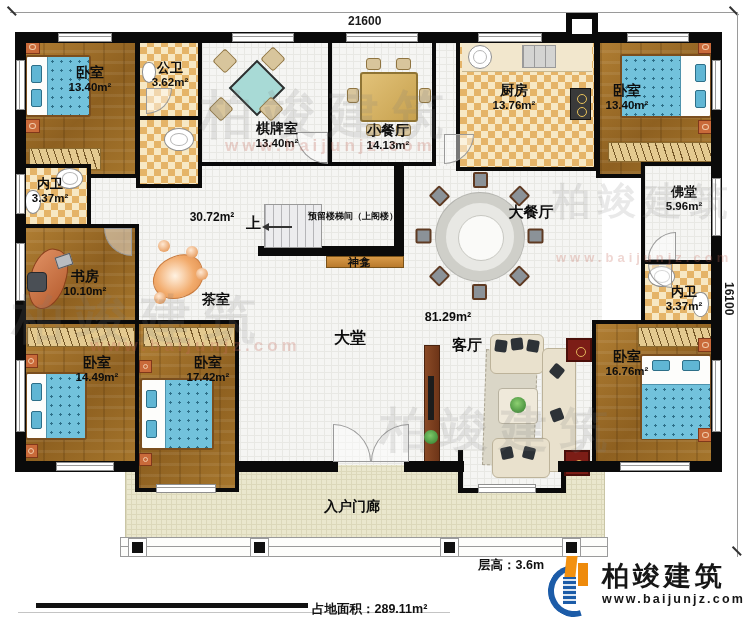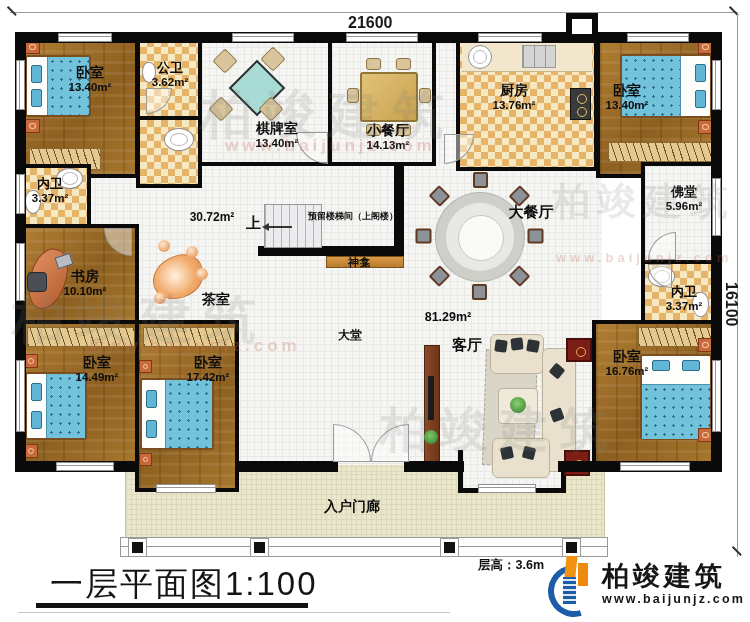--- a/index.html
+++ b/index.html
@@ -57,7 +57,7 @@
   .wm-url{position:absolute;font-weight:bold;color:rgba(198,108,92,0.28);letter-spacing:4px;
       white-space:nowrap;pointer-events:none;}
   .dim-line{background:#9a9a9a;}
-  .dim-text{position:absolute;font-size:16px;font-weight:bold;color:#1a1a1a;}
+  .dim-text{position:absolute;font-size:12px;font-weight:bold;color:#1a1a1a;}
   .tick{position:absolute;width:12px;height:1.5px;background:#333;transform:rotate(45deg);}
   .column{background:#111;border:3px solid #fff;outline:1px solid #9a9a9a;}
   

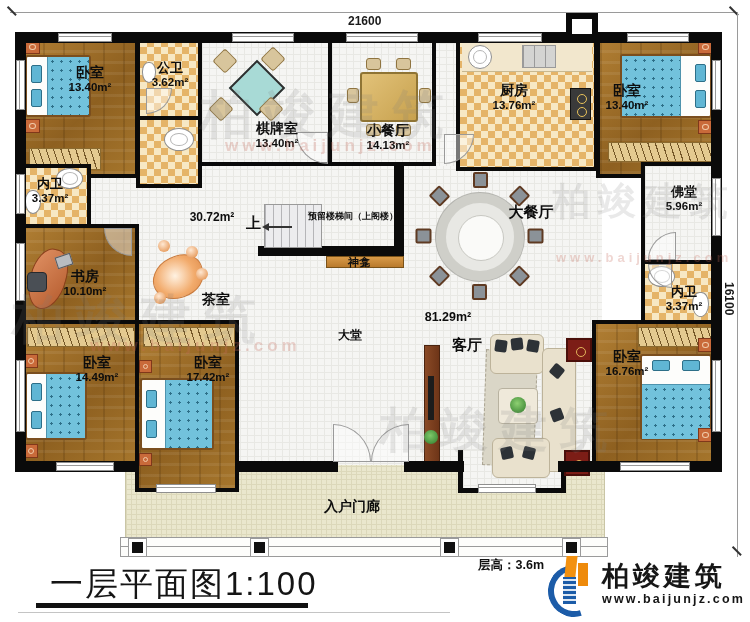--- a/index.html
+++ b/index.html
@@ -349,7 +349,7 @@
       <div class="rarea">17.42m²</div>
   </div>
   <div class="rlabel" style="left:350px;top:328px">
-    <div class="rname" style="font-size:12px">大堂</div>
+    <div class="rname" style="font-size:16px">大堂</div>
   </div>
   <div class="rlabel" style="left:467px;top:336px">
     <div class="rname" style="font-size:15px">客厅</div>

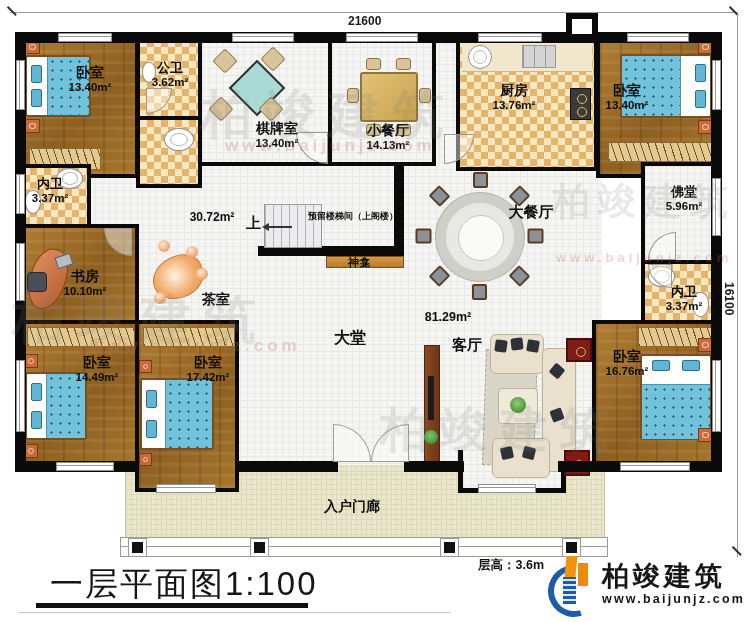--- a/index.html
+++ b/index.html
@@ -373,7 +373,6 @@
   <div class="wm" style="left:552px;top:176px;font-size:38px;letter-spacing:8px">柏竣建筑</div>
   <div class="wm-url" style="left:556px;top:250px;font-size:13px">www.baijunjz.com</div>
 
-  <div class="ftitle" style="left:50px;top:562px">一层平面图1:100</div>
   <div class="abs" style="left:36px;top:603px;width:272px;height:5px;background:#111"></div>
   <div class="abs" style="left:18px;top:612px;width:432px;height:1px;background:#c4c4c4"></div>
 

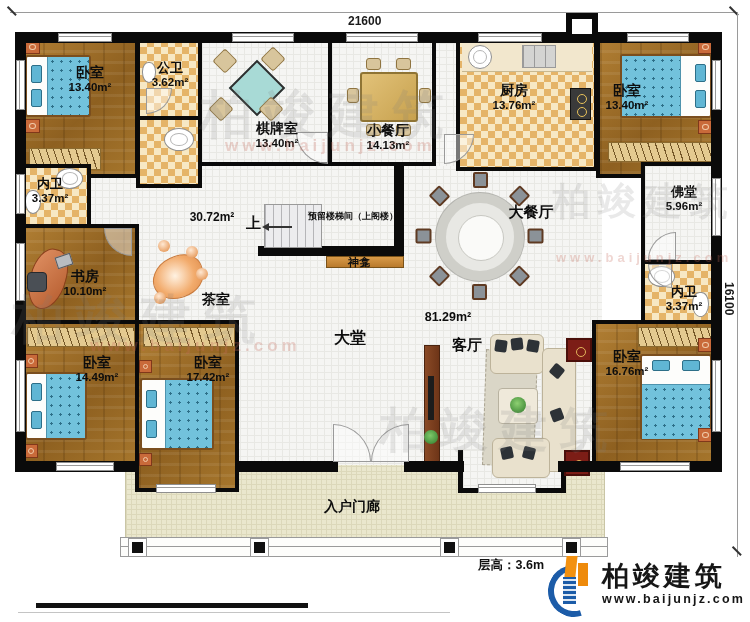--- a/index.html
+++ b/index.html
@@ -376,6 +376,9 @@
   <div class="abs" style="left:36px;top:603px;width:272px;height:5px;background:#111"></div>
   <div class="abs" style="left:18px;top:612px;width:432px;height:1px;background:#c4c4c4"></div>
 
+  <div class="stat-line" style="left:312px;top:601px">
+    <span>占地面积：</span><span>289.11m²</span>
+  </div>
   <div class="stat-line" style="left:478px;top:557px">
     <span>层高：</span><span>3.6m</span>
   </div>

